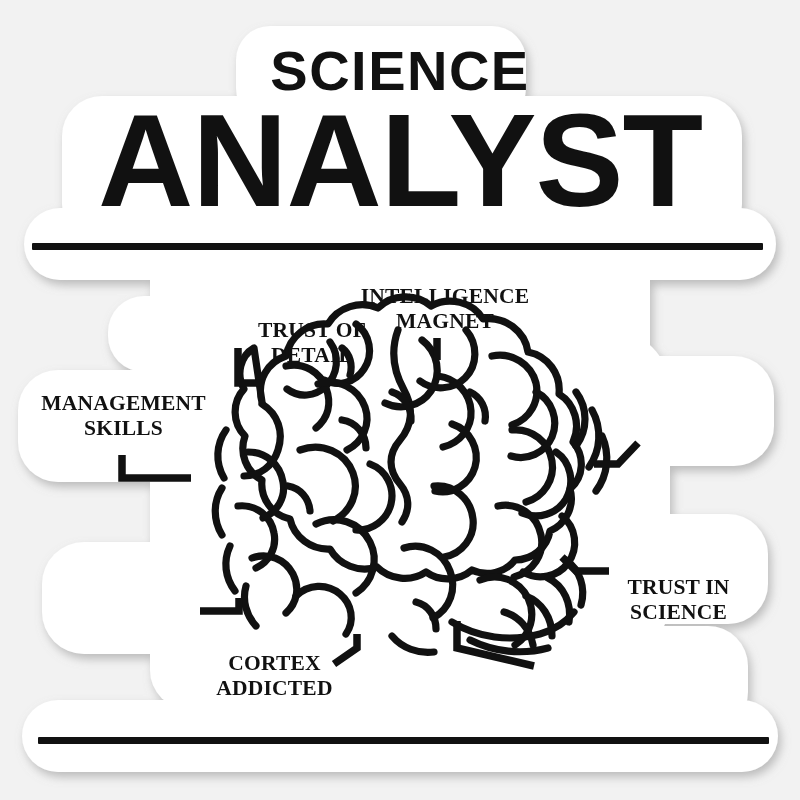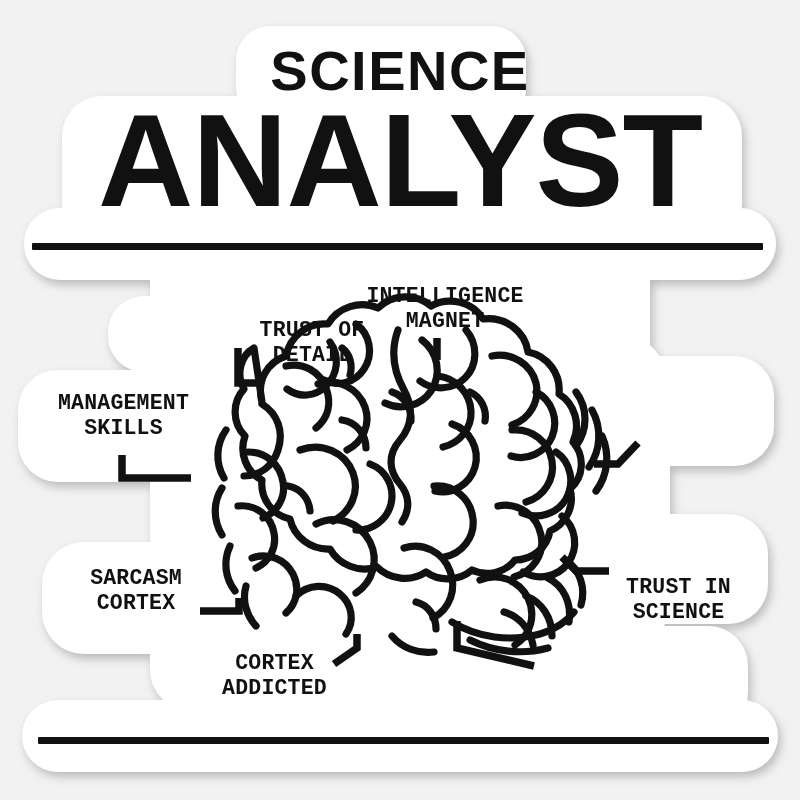--- a/index.html
+++ b/index.html
@@ -26,7 +26,7 @@
   .lbl {
     position: absolute;
     color: #111111;
-    font-family: Liberation Mono, monospace;
+    font-family: Liberation Serif, serif;
     font-weight: bold;
     letter-spacing: 0.2px;
     line-height: 1.14;

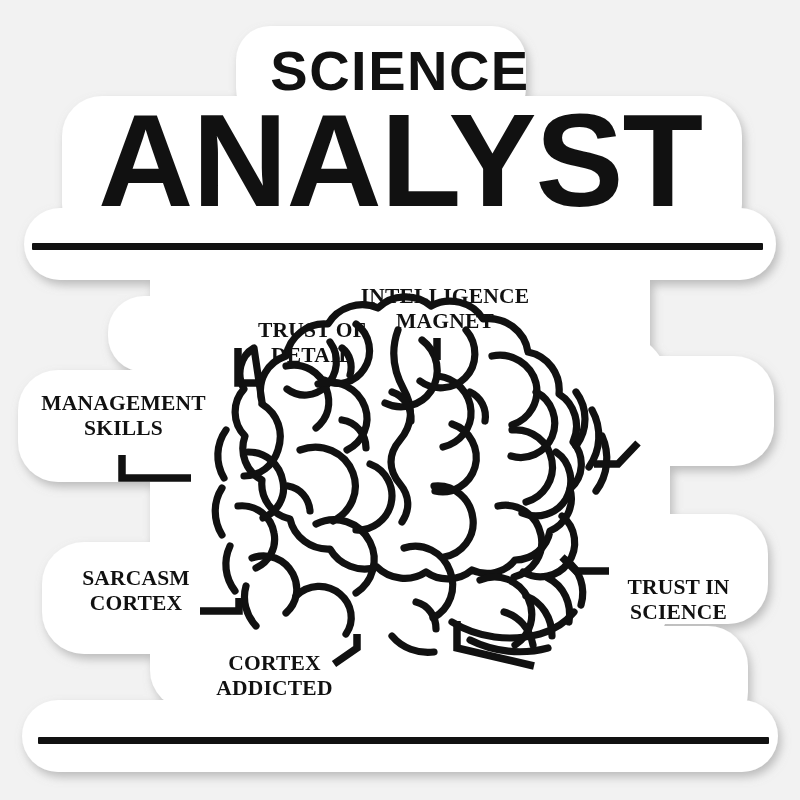--- a/index.html
+++ b/index.html
@@ -227,8 +227,6 @@
 SKILLS</div>
     <div class="lbl sz-sm" id="lbl-4" style="left: 614px; top: 538px; width: 129px; text-align: center; margin-top: 37px;">TRUST IN
 SCIENCE</div>
-    <div class="lbl sz-sm" id="lbl-5" style="left: 62px; top: 566px; width: 148px; text-align: center;">SARCASM
-CORTEX</div>
     <div class="lbl sz-sm" id="lbl-6" style="left: 208px; top: 651px; width: 133px; text-align: center;">CORTEX
 ADDICTED</div>
 

